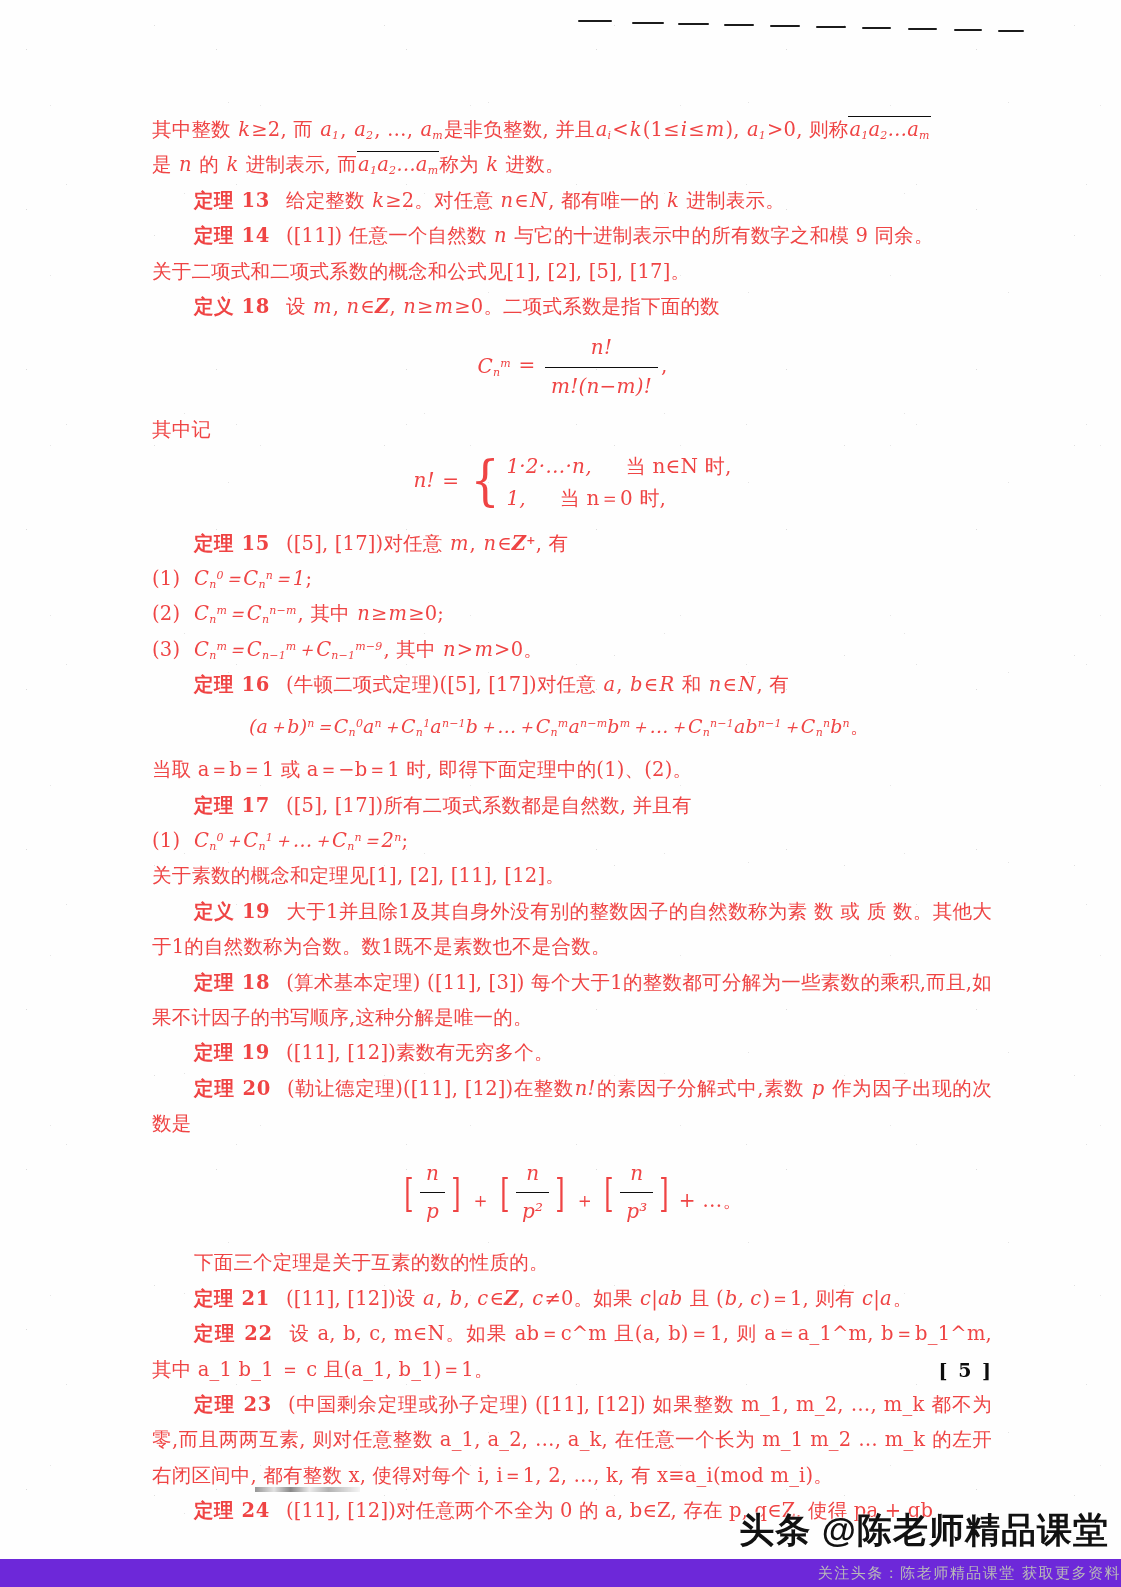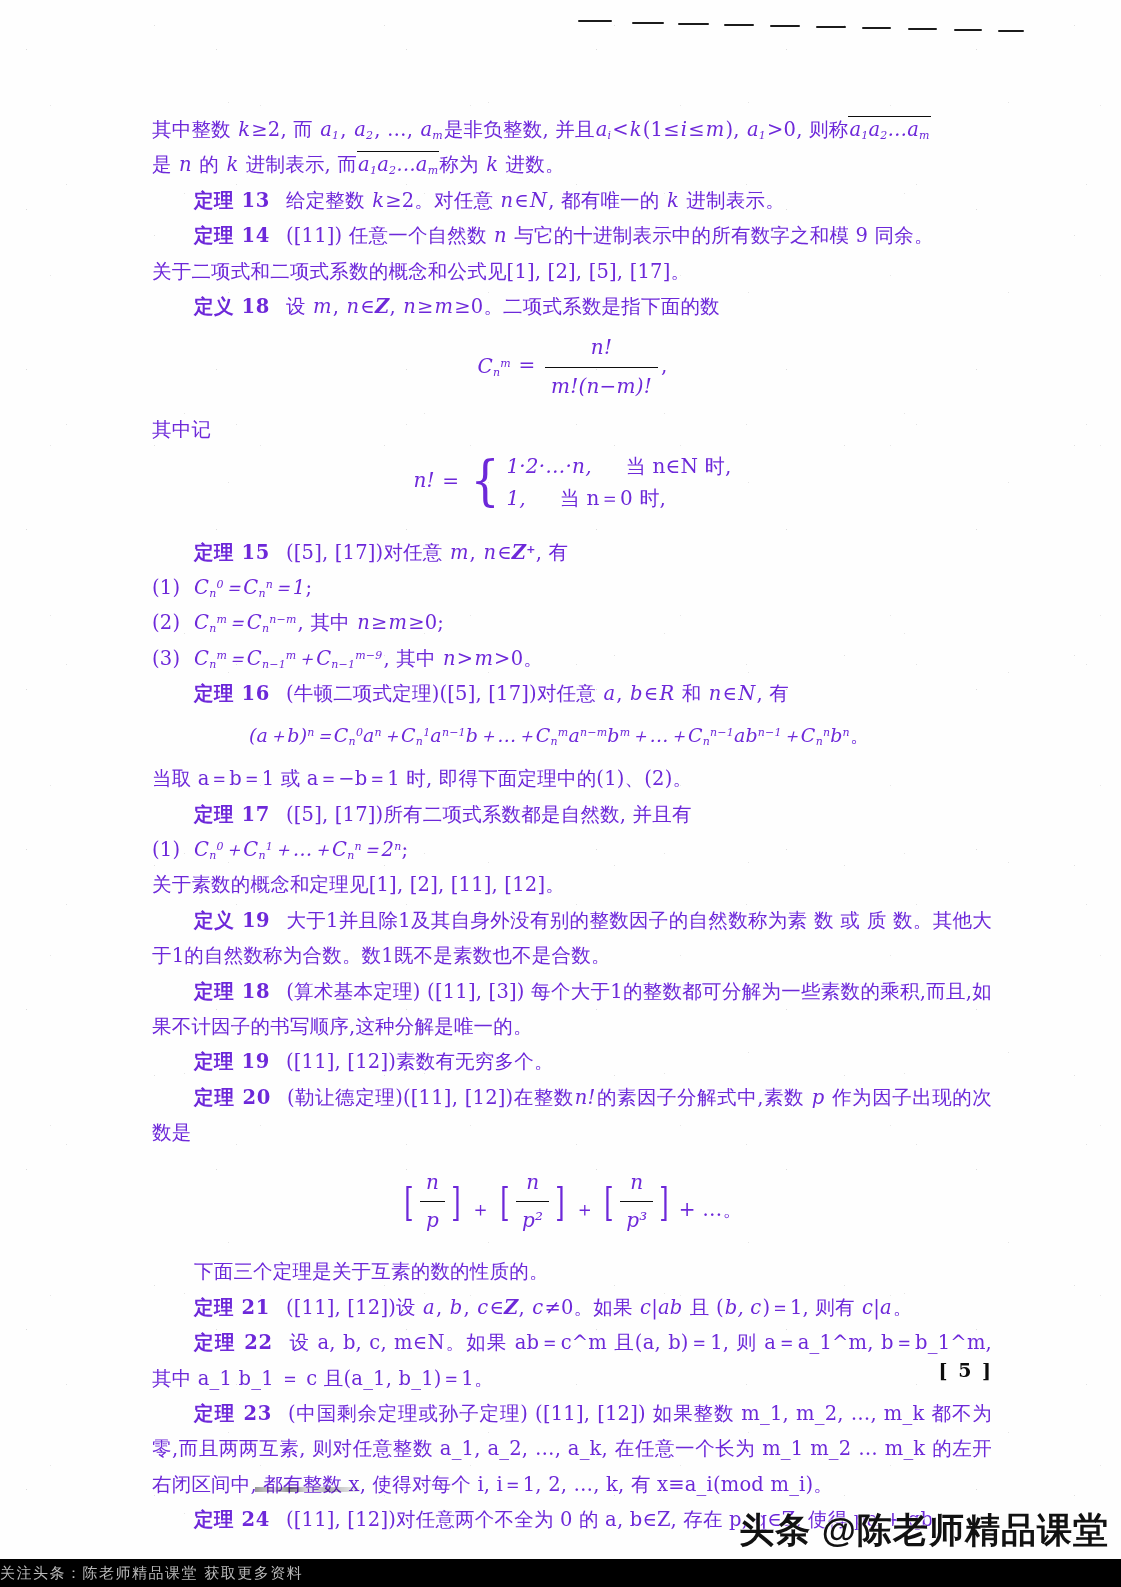--- a/index.html
+++ b/index.html
@@ -61,7 +61,7 @@
     left: 152px;
     top: 112px;
     width: 840px;
-    color: #6d28d9;
+    color: #ef4444;
     font-size: 19.5px;
     line-height: 35.4px;
     letter-spacing: .2px;

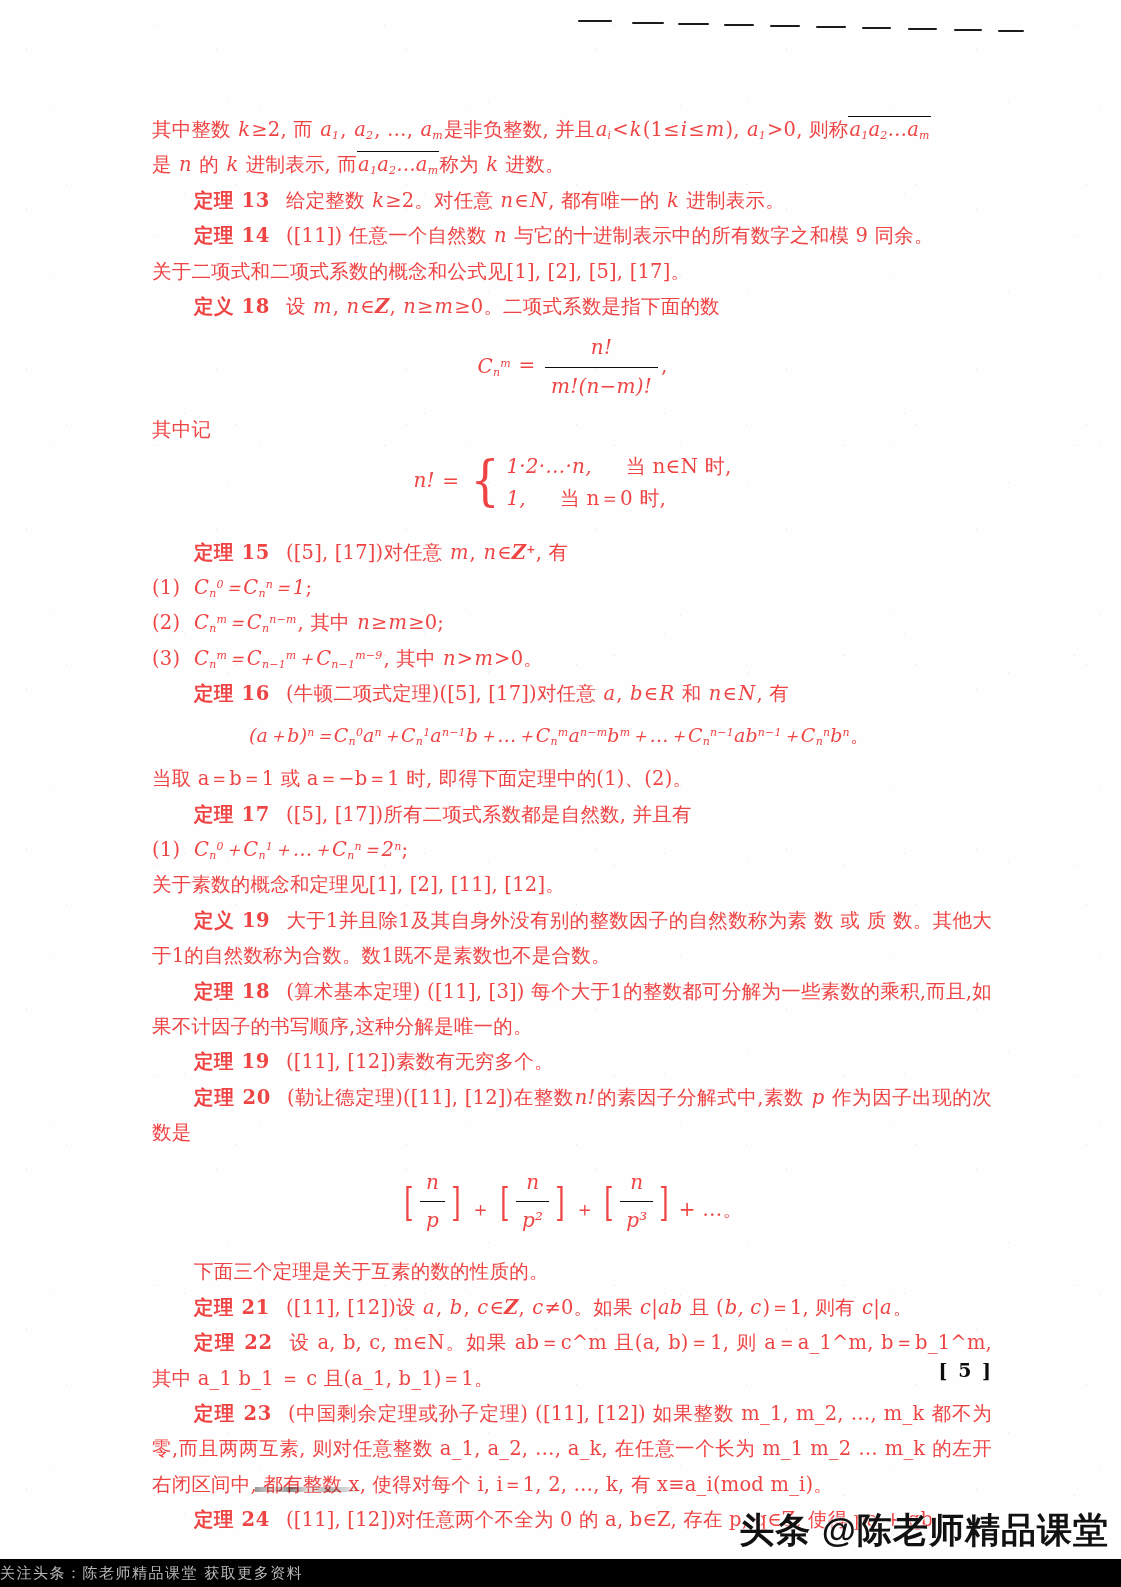--- a/index.html
+++ b/index.html
@@ -278,7 +278,7 @@
       </span>
     </div>
 
-    <p class="para indent" style="margin-top:21px;">
+    <p class="para indent" style="margin-top:12px;">
       <span class="lead">定理 15</span><span>([5], [17])对任意 </span><span class="m">m</span>, <span class="m">n</span><span>∈</span><span class="bb">Z<sup class="up">+</sup></span><span>, 有</span>
     </p>
     <p class="para">

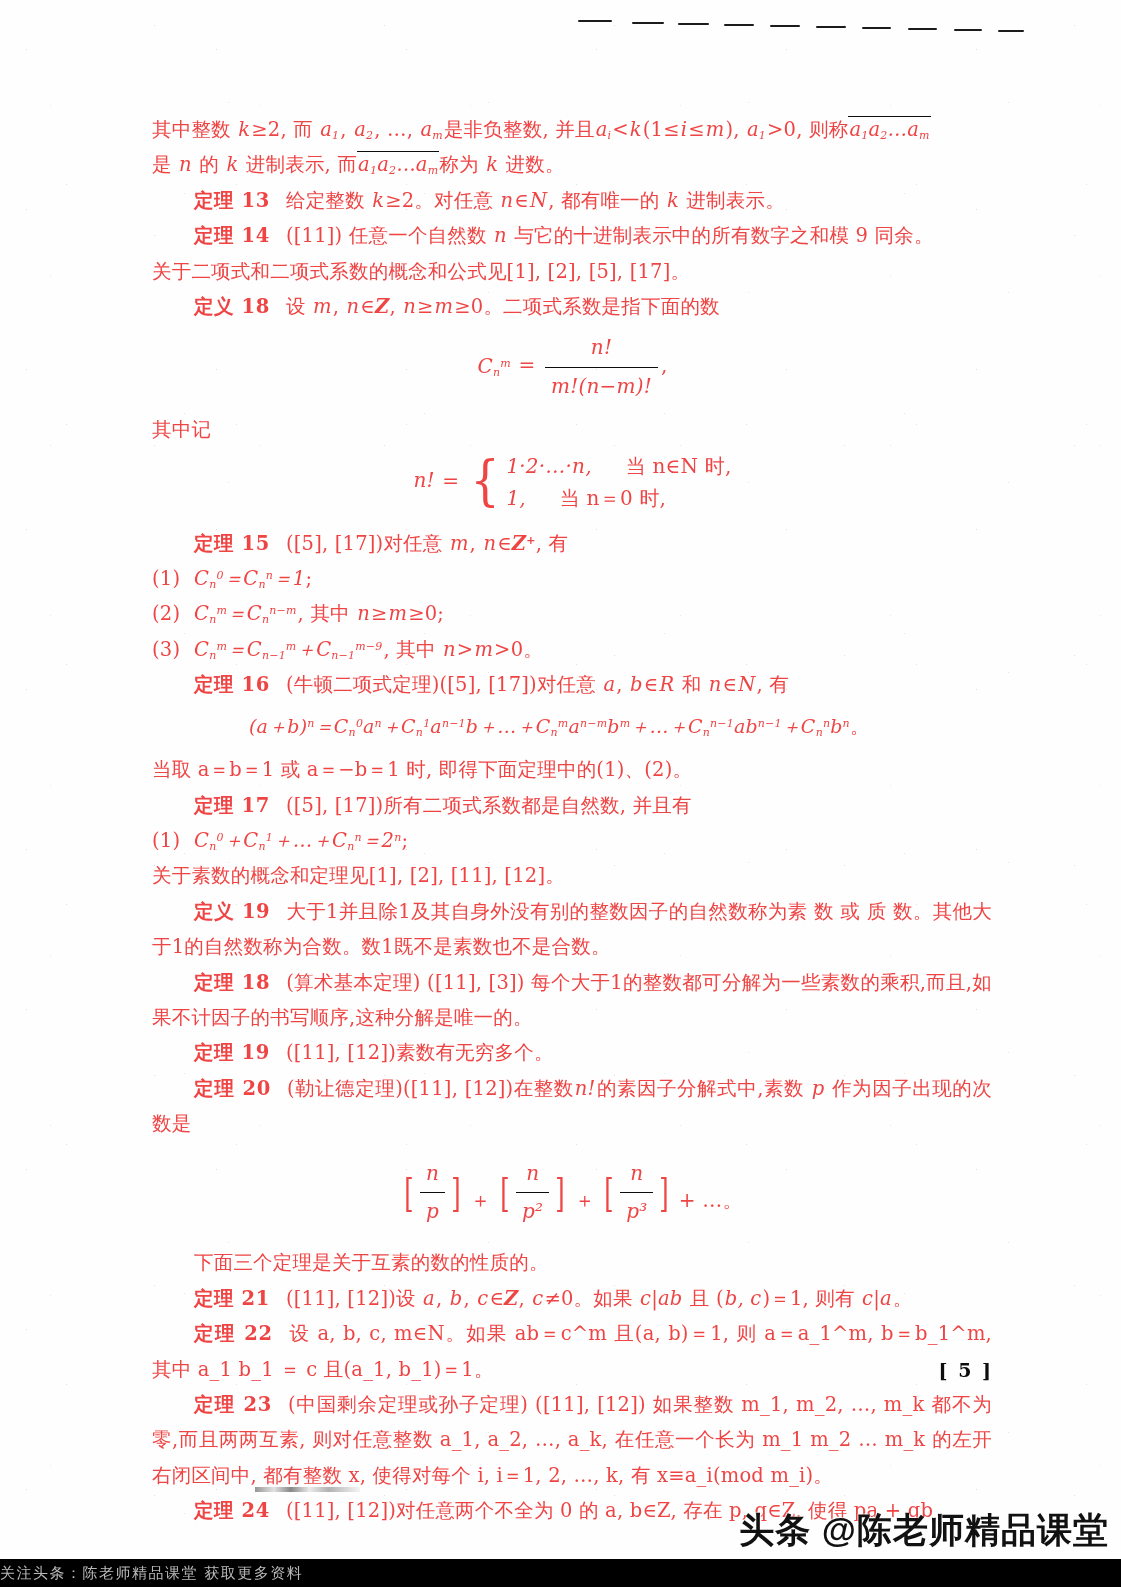--- a/index.html
+++ b/index.html
@@ -204,12 +204,12 @@
     height: 28px;
     display: flex;
     align-items: center;
-    justify-content: flex-start;
+    justify-content: flex-end;
     font-family: "DejaVu Sans", "Liberation Sans", sans-serif;
     font-size: 15px;
     color: #b9b9b9;
     letter-spacing: 1.5px;
-    background: #000000;
+    background: #6d28d9;
   }
 </style>
 </head>

